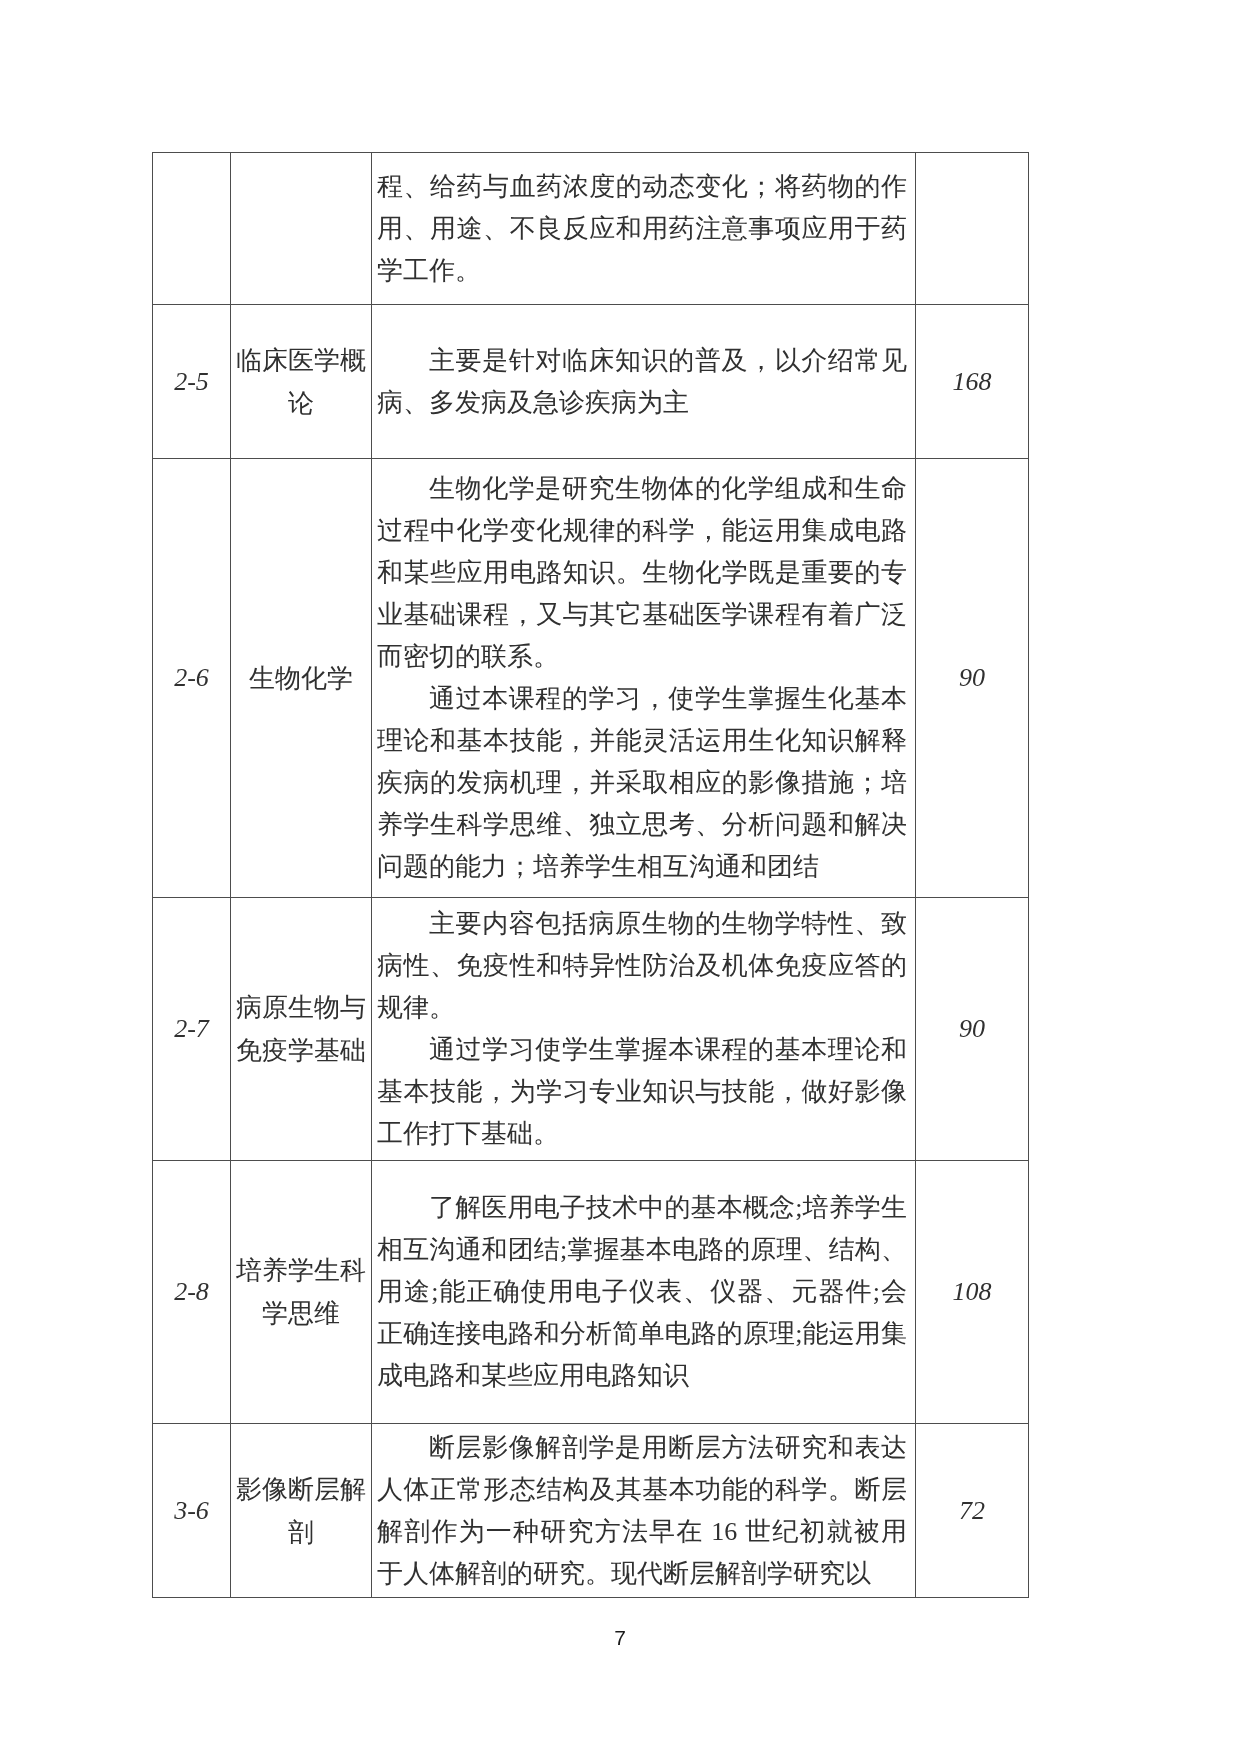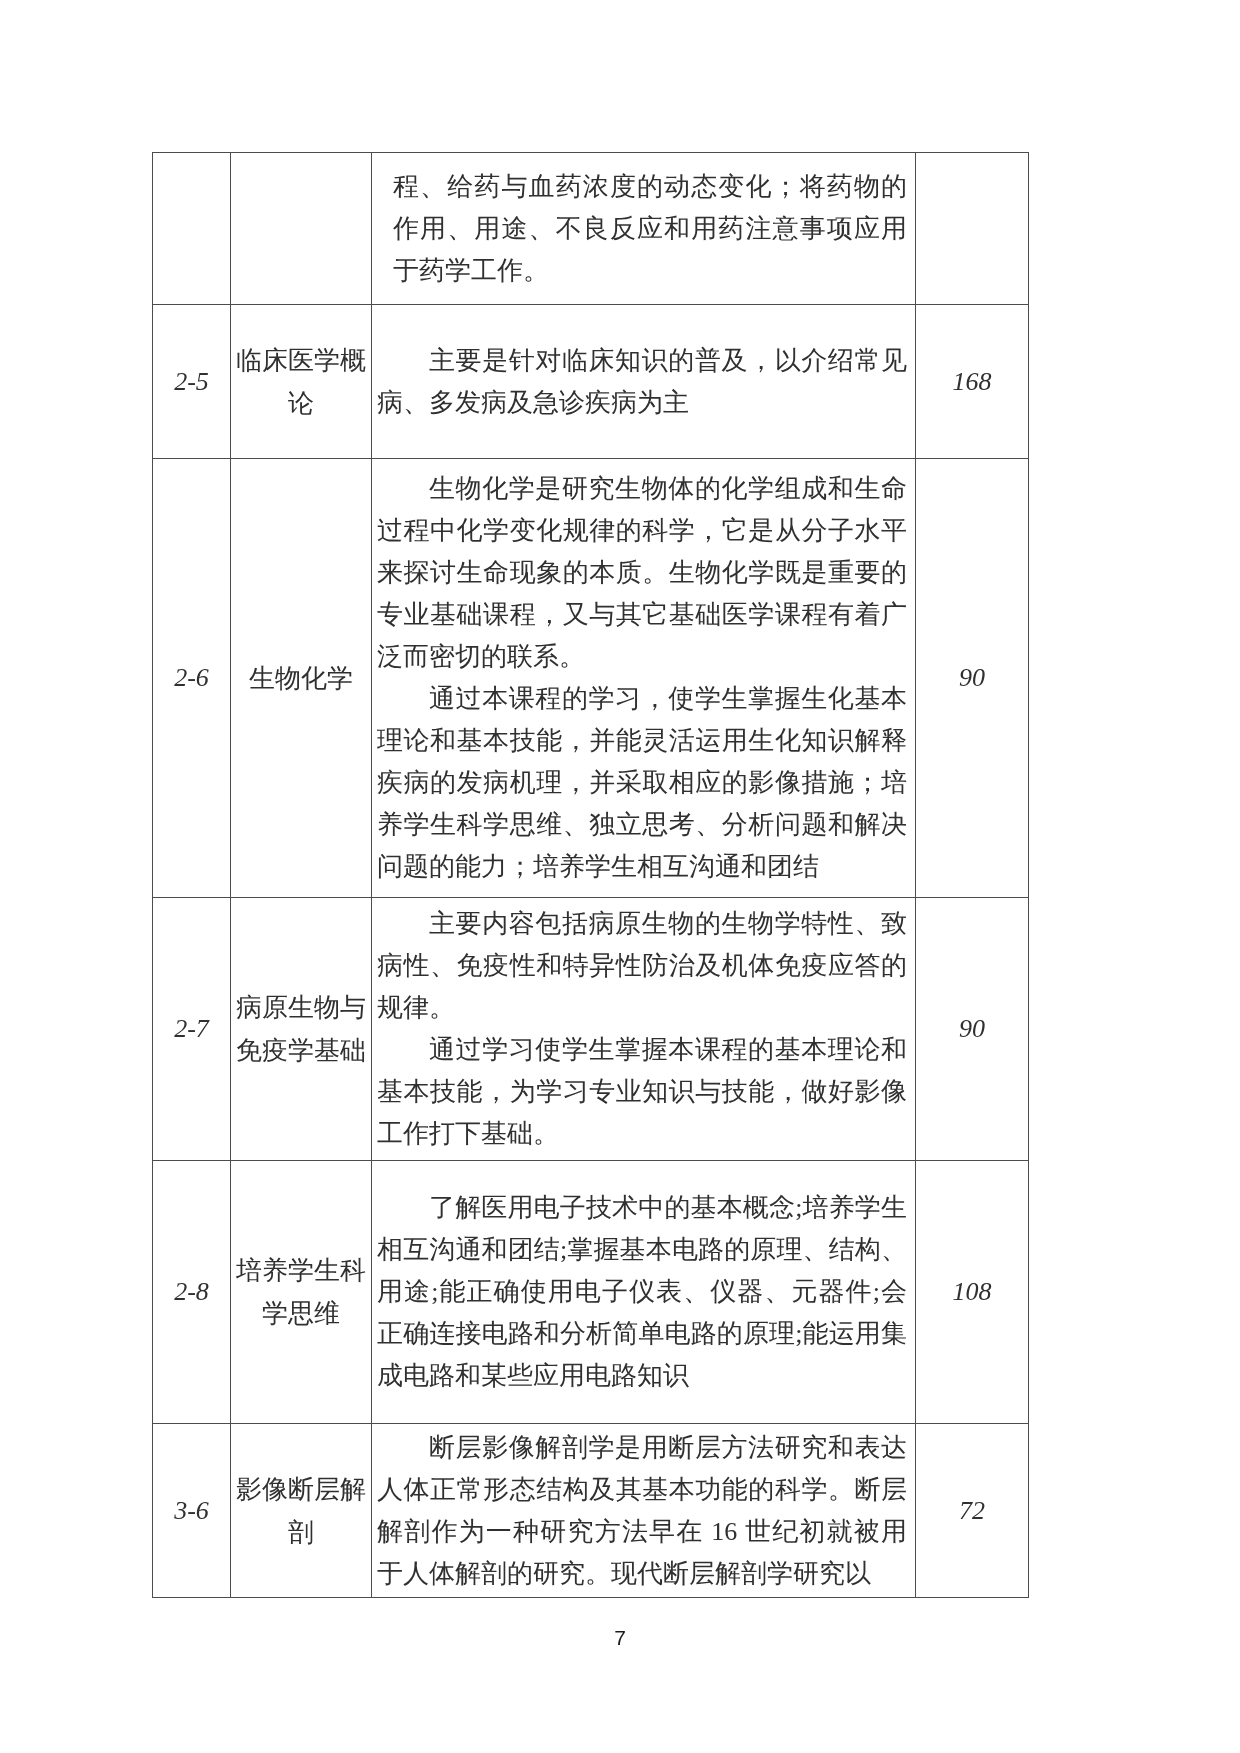--- a/index.html
+++ b/index.html
@@ -55,7 +55,7 @@
     text-align: justify;
     text-indent: 2em;
   }
-  .para.no-indent { text-indent: 0; margin-left: 16px; }
+  .para.no-indent { text-indent: 0; }
 
   .page-number {
     position: absolute;

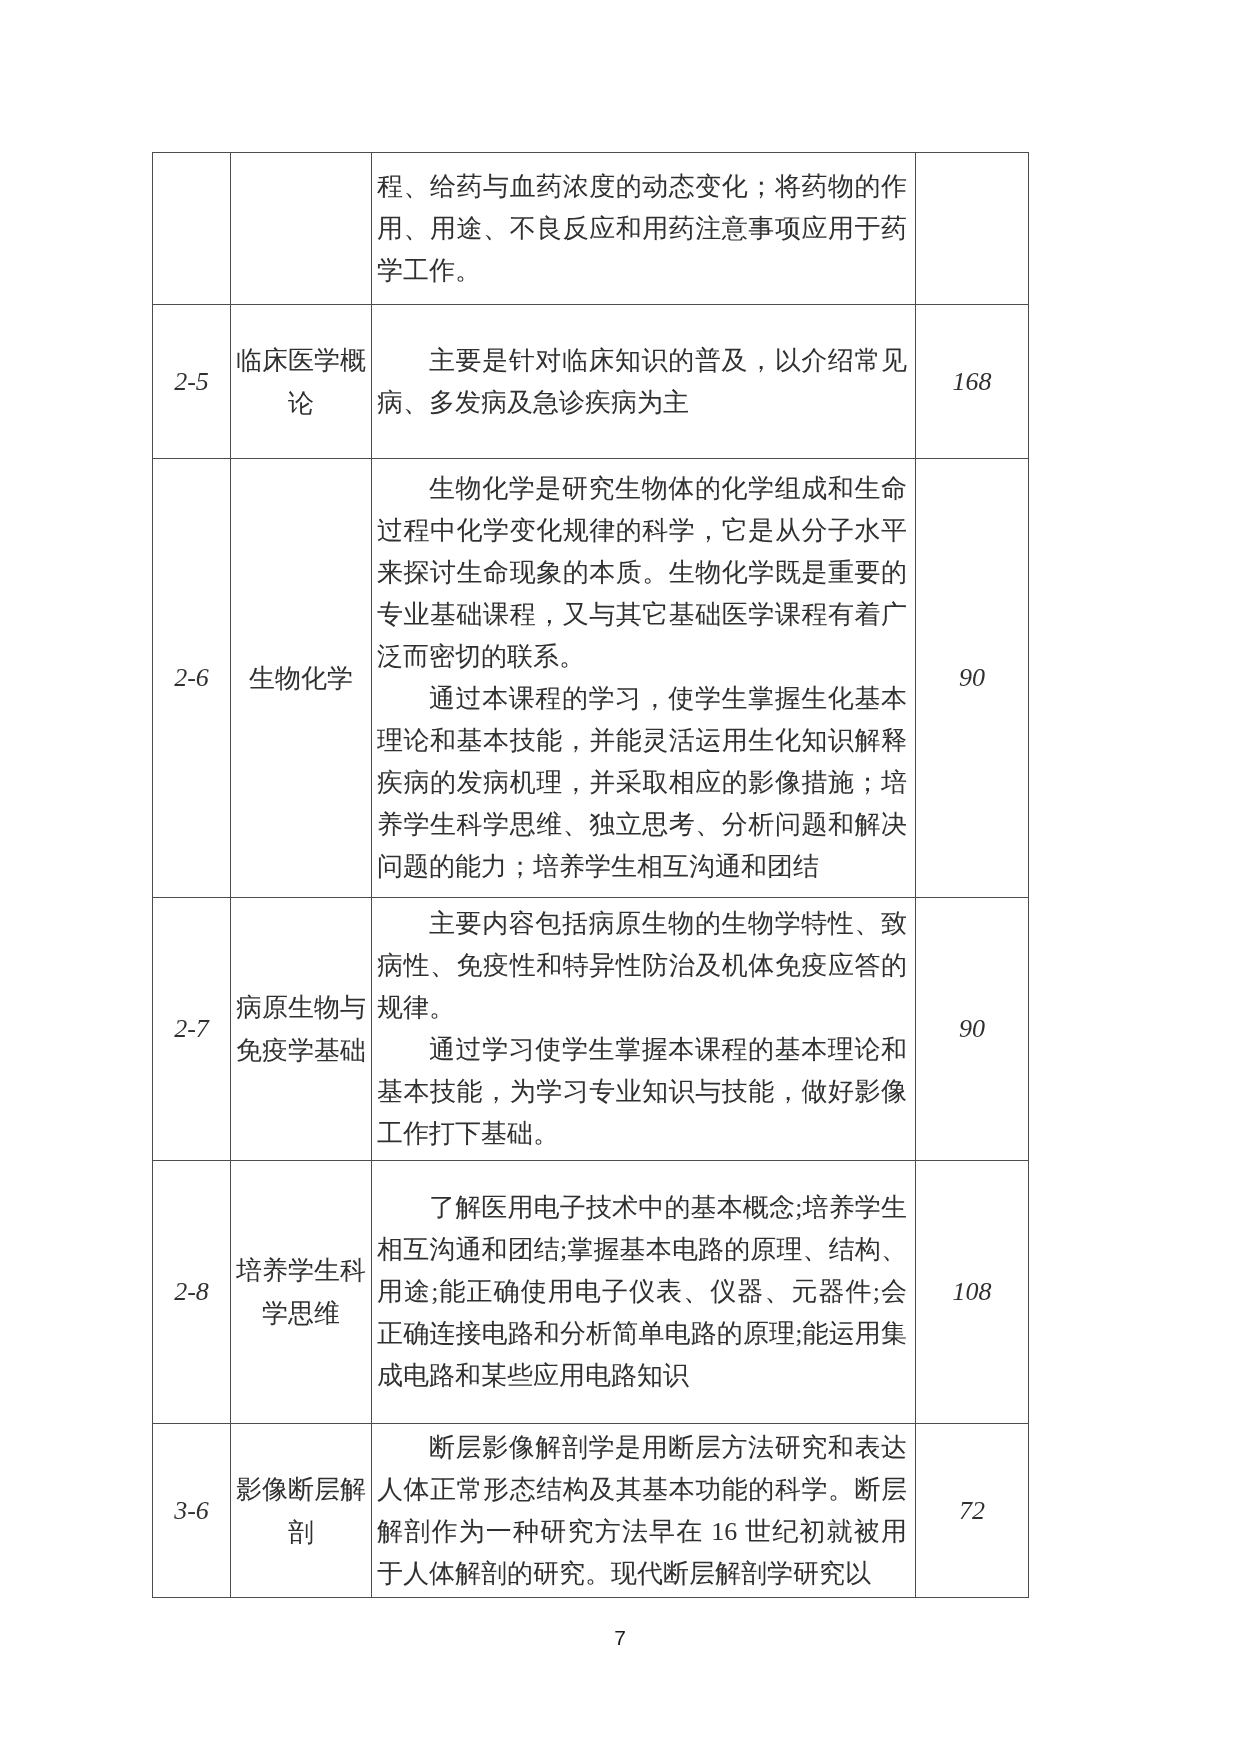--- a/index.html
+++ b/index.html
@@ -104,7 +104,7 @@
         <td class="id-cell">2-6</td>
         <td class="name-cell">生物化学</td>
         <td class="desc-cell">
-          <div class="para">生物化学是研究生物体的化学组成和生命过程中化学变化规律的科学，它是从分子水平来探讨生命现象的本质。生物化学既是重要的专业基础课程，又与其它基础医学课程有着广泛而密切的联系。</div>
+          <div class="para">生物化学是研究生物体的化学组成和生命过程中化学变化规律的科学，能运用集成电路和某些应用电路知识。生物化学既是重要的专业基础课程，又与其它基础医学课程有着广泛而密切的联系。</div>
           <div class="para">通过本课程的学习，使学生掌握生化基本理论和基本技能，并能灵活运用生化知识解释疾病的发病机理，并采取相应的影像措施；培养学生科学思维、独立思考、分析问题和解决问题的能力；培养学生相互沟通和团结</div>
         </td>
         <td class="hours-cell">90</td>

